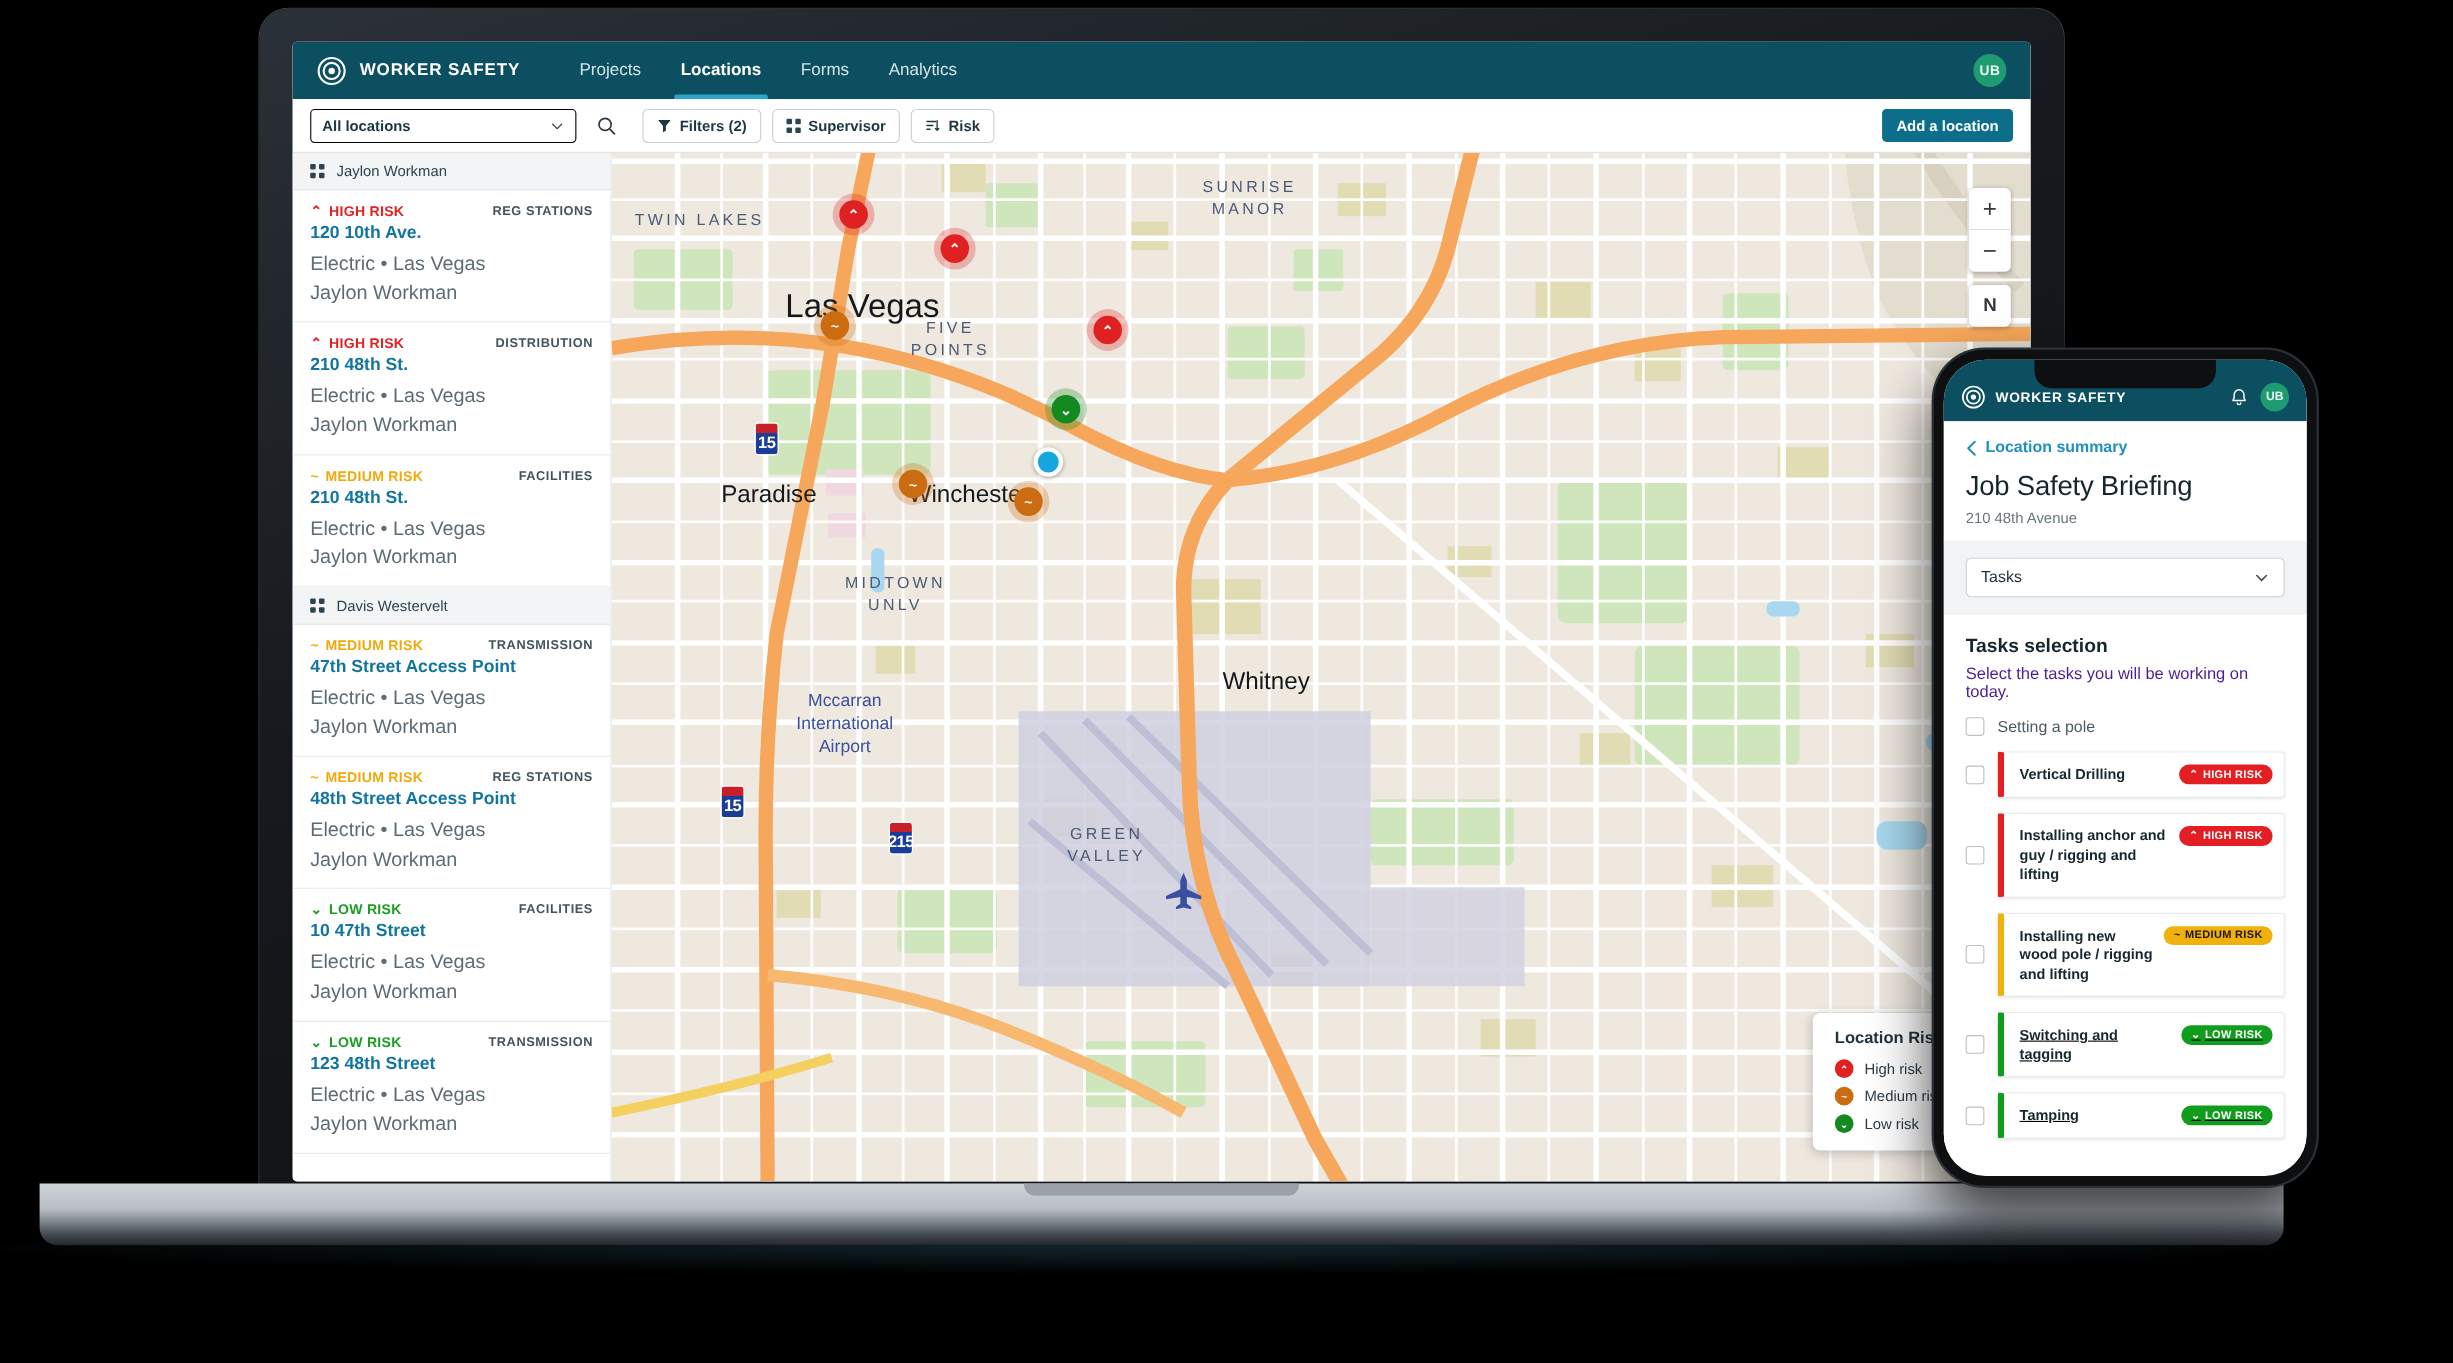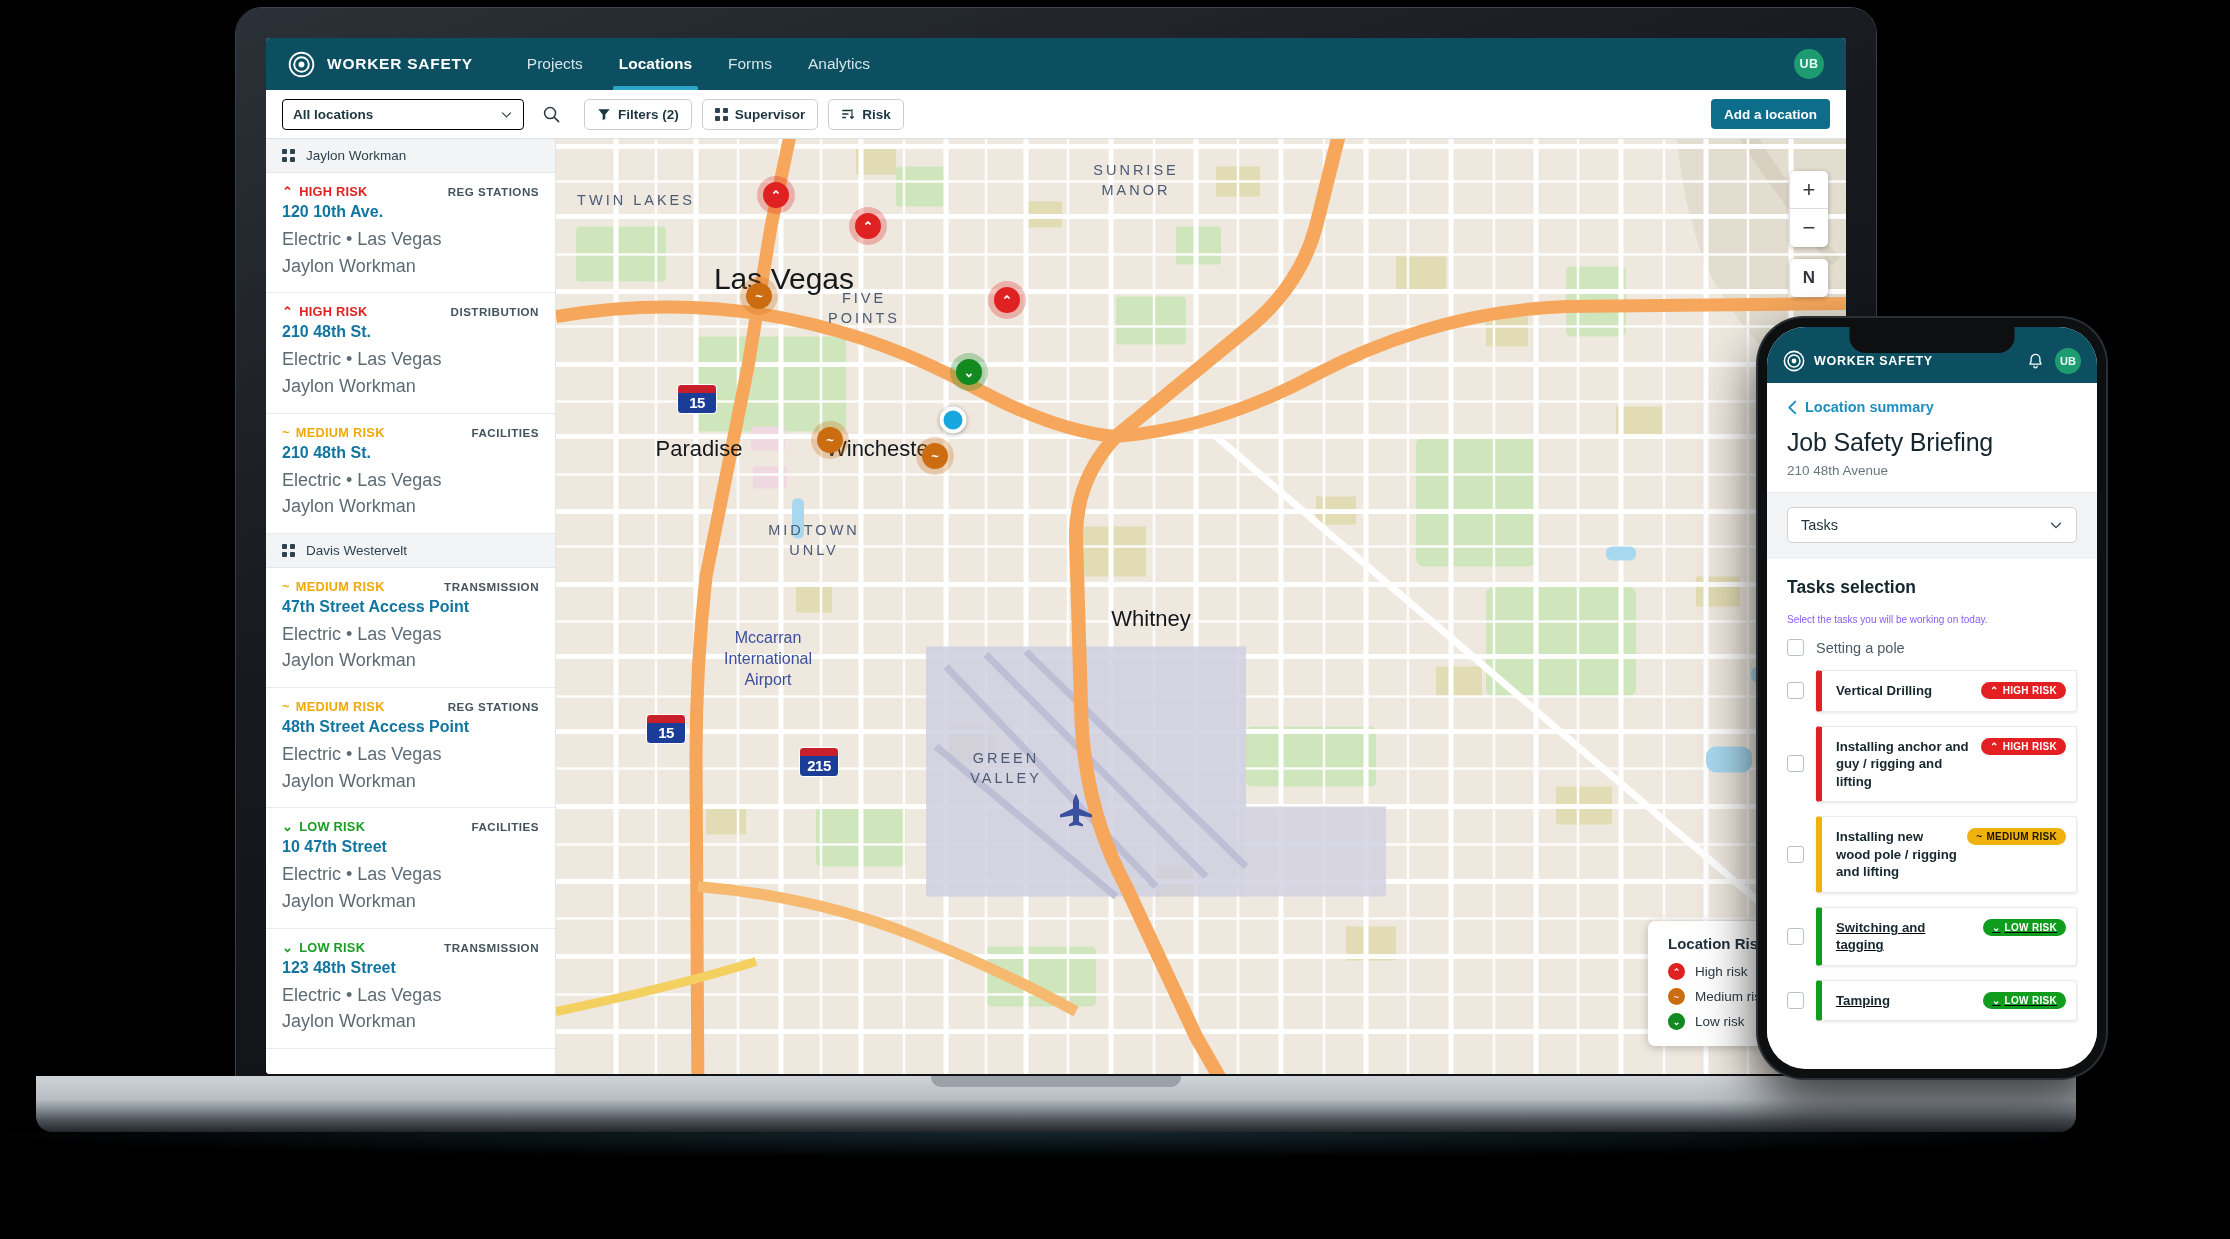--- a/index.html
+++ b/index.html
@@ -137,7 +137,7 @@
     box-shadow: 0 1px 4px rgba(0,0,0,.35);
   }
   .shield {
-    position: absolute; transform: translate(-50%,-50%); width: 40px; height: 30px;
+    position: absolute; transform: translate(-50%,-50%); width: 22px; height: 30px;
     border-radius: 4px; overflow: hidden; display: flex; align-items: flex-end;
     justify-content: center; font-size: 15px; font-weight: 700; color: #fff;
     background: linear-gradient(#c8202a 0 30%, #1b3d97 30% 100%);

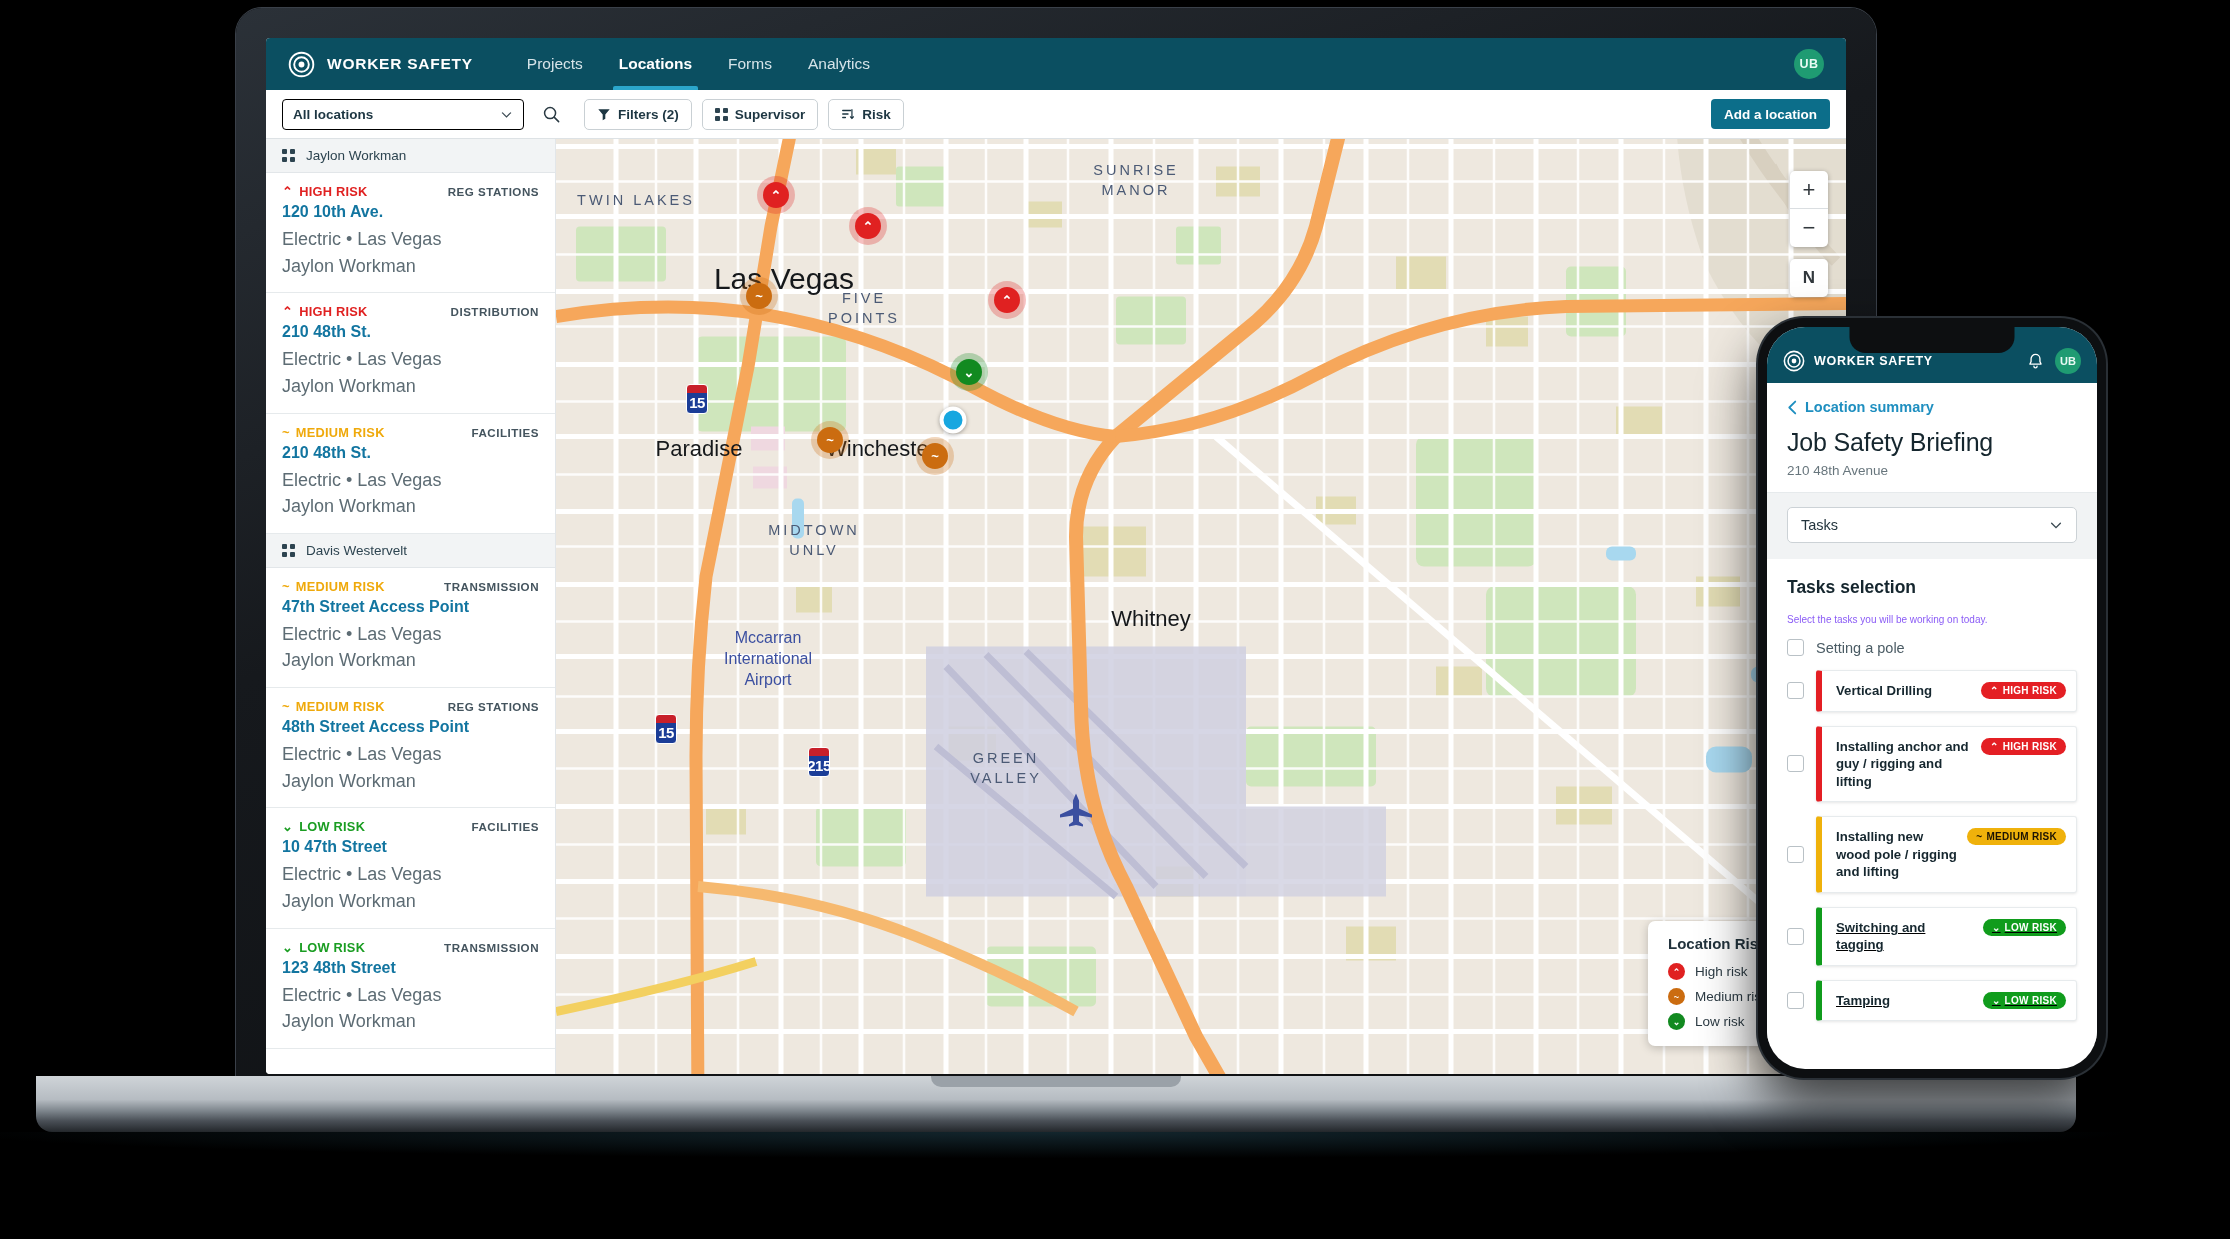--- a/index.html
+++ b/index.html
@@ -202,7 +202,7 @@
   }
   .ph-card { background: #fff; padding: 18px 20px 22px; }
   .ph-h2 { font-size: 17.5px; font-weight: 700; color: #15262e; }
-  .ph-h2sub { font-size: 10px; color: #8b5cf6; margin-top: 16px; }
+  .ph-h2sub { font-size: 15px; color: #4c1d95; margin-top: 6px; }
   .task-row { display: flex; align-items: center; gap: 12px; margin-top: 14px; }
   .cb { width: 17px; height: 17px; border: 1.5px solid #b9c1c6; border-radius: 3px; flex: none; cursor: pointer; background: #fff; }
   .task-plain { font-size: 14.5px; color: #4a5b64; }

